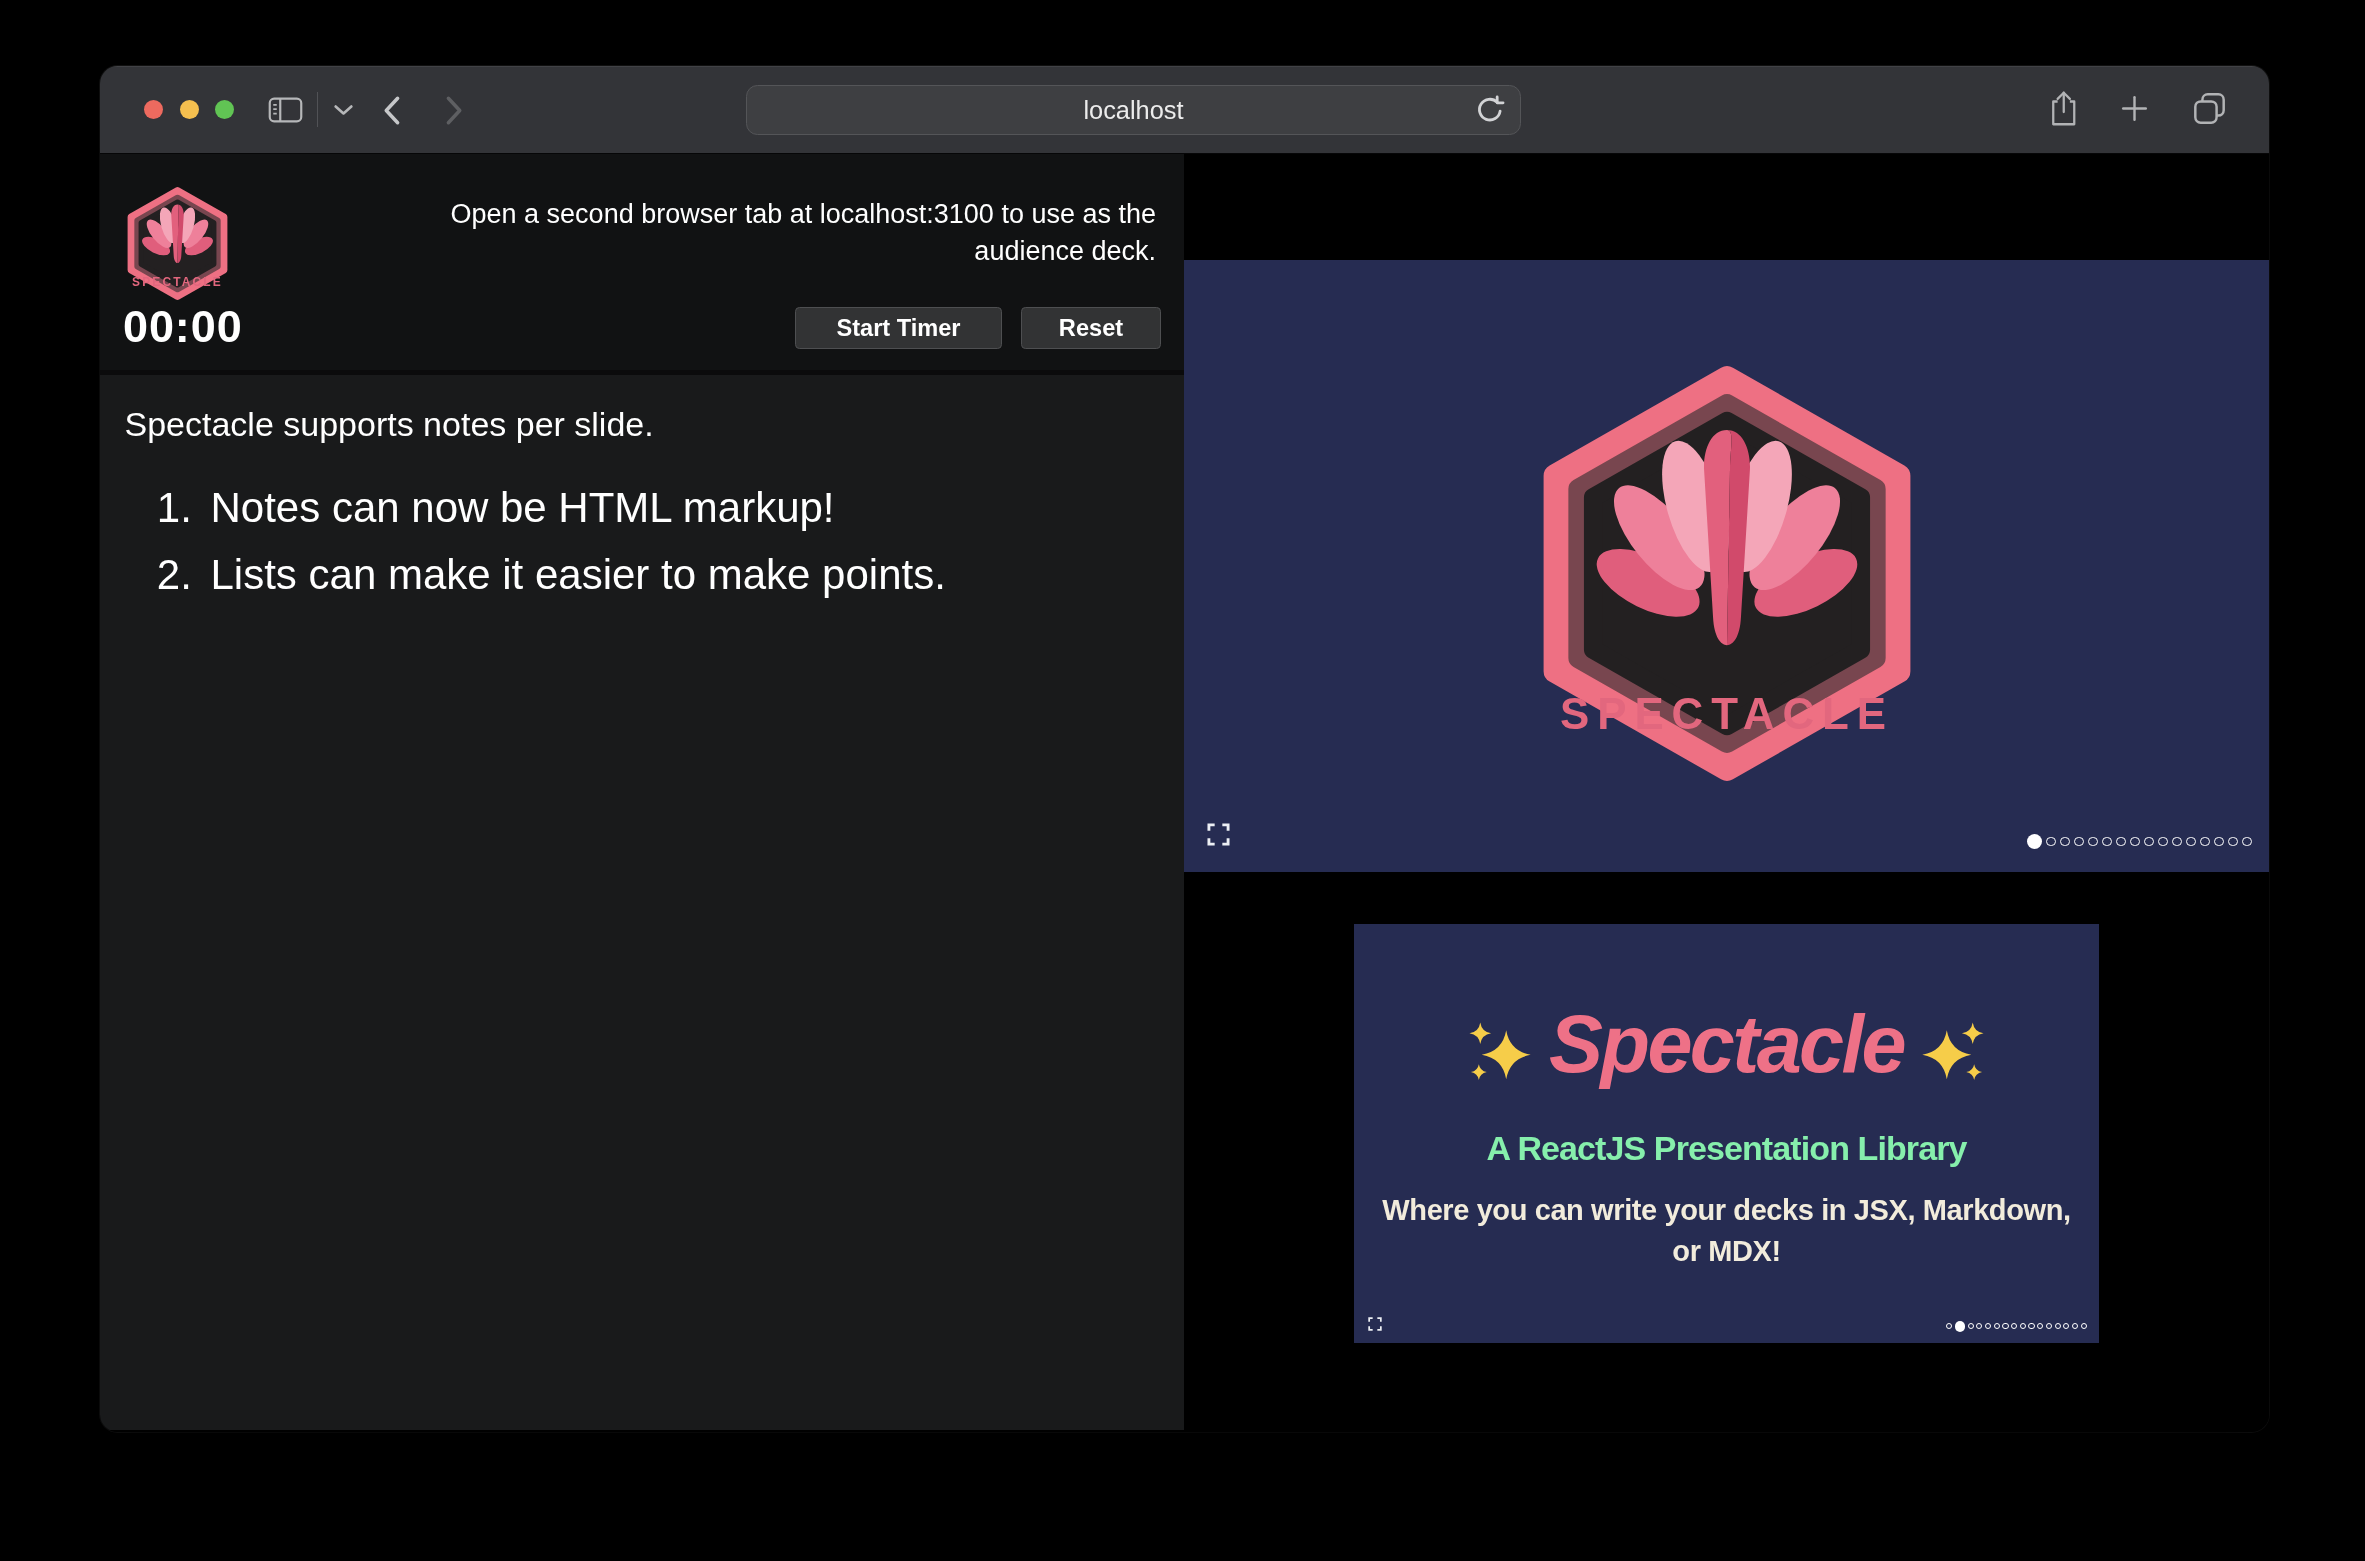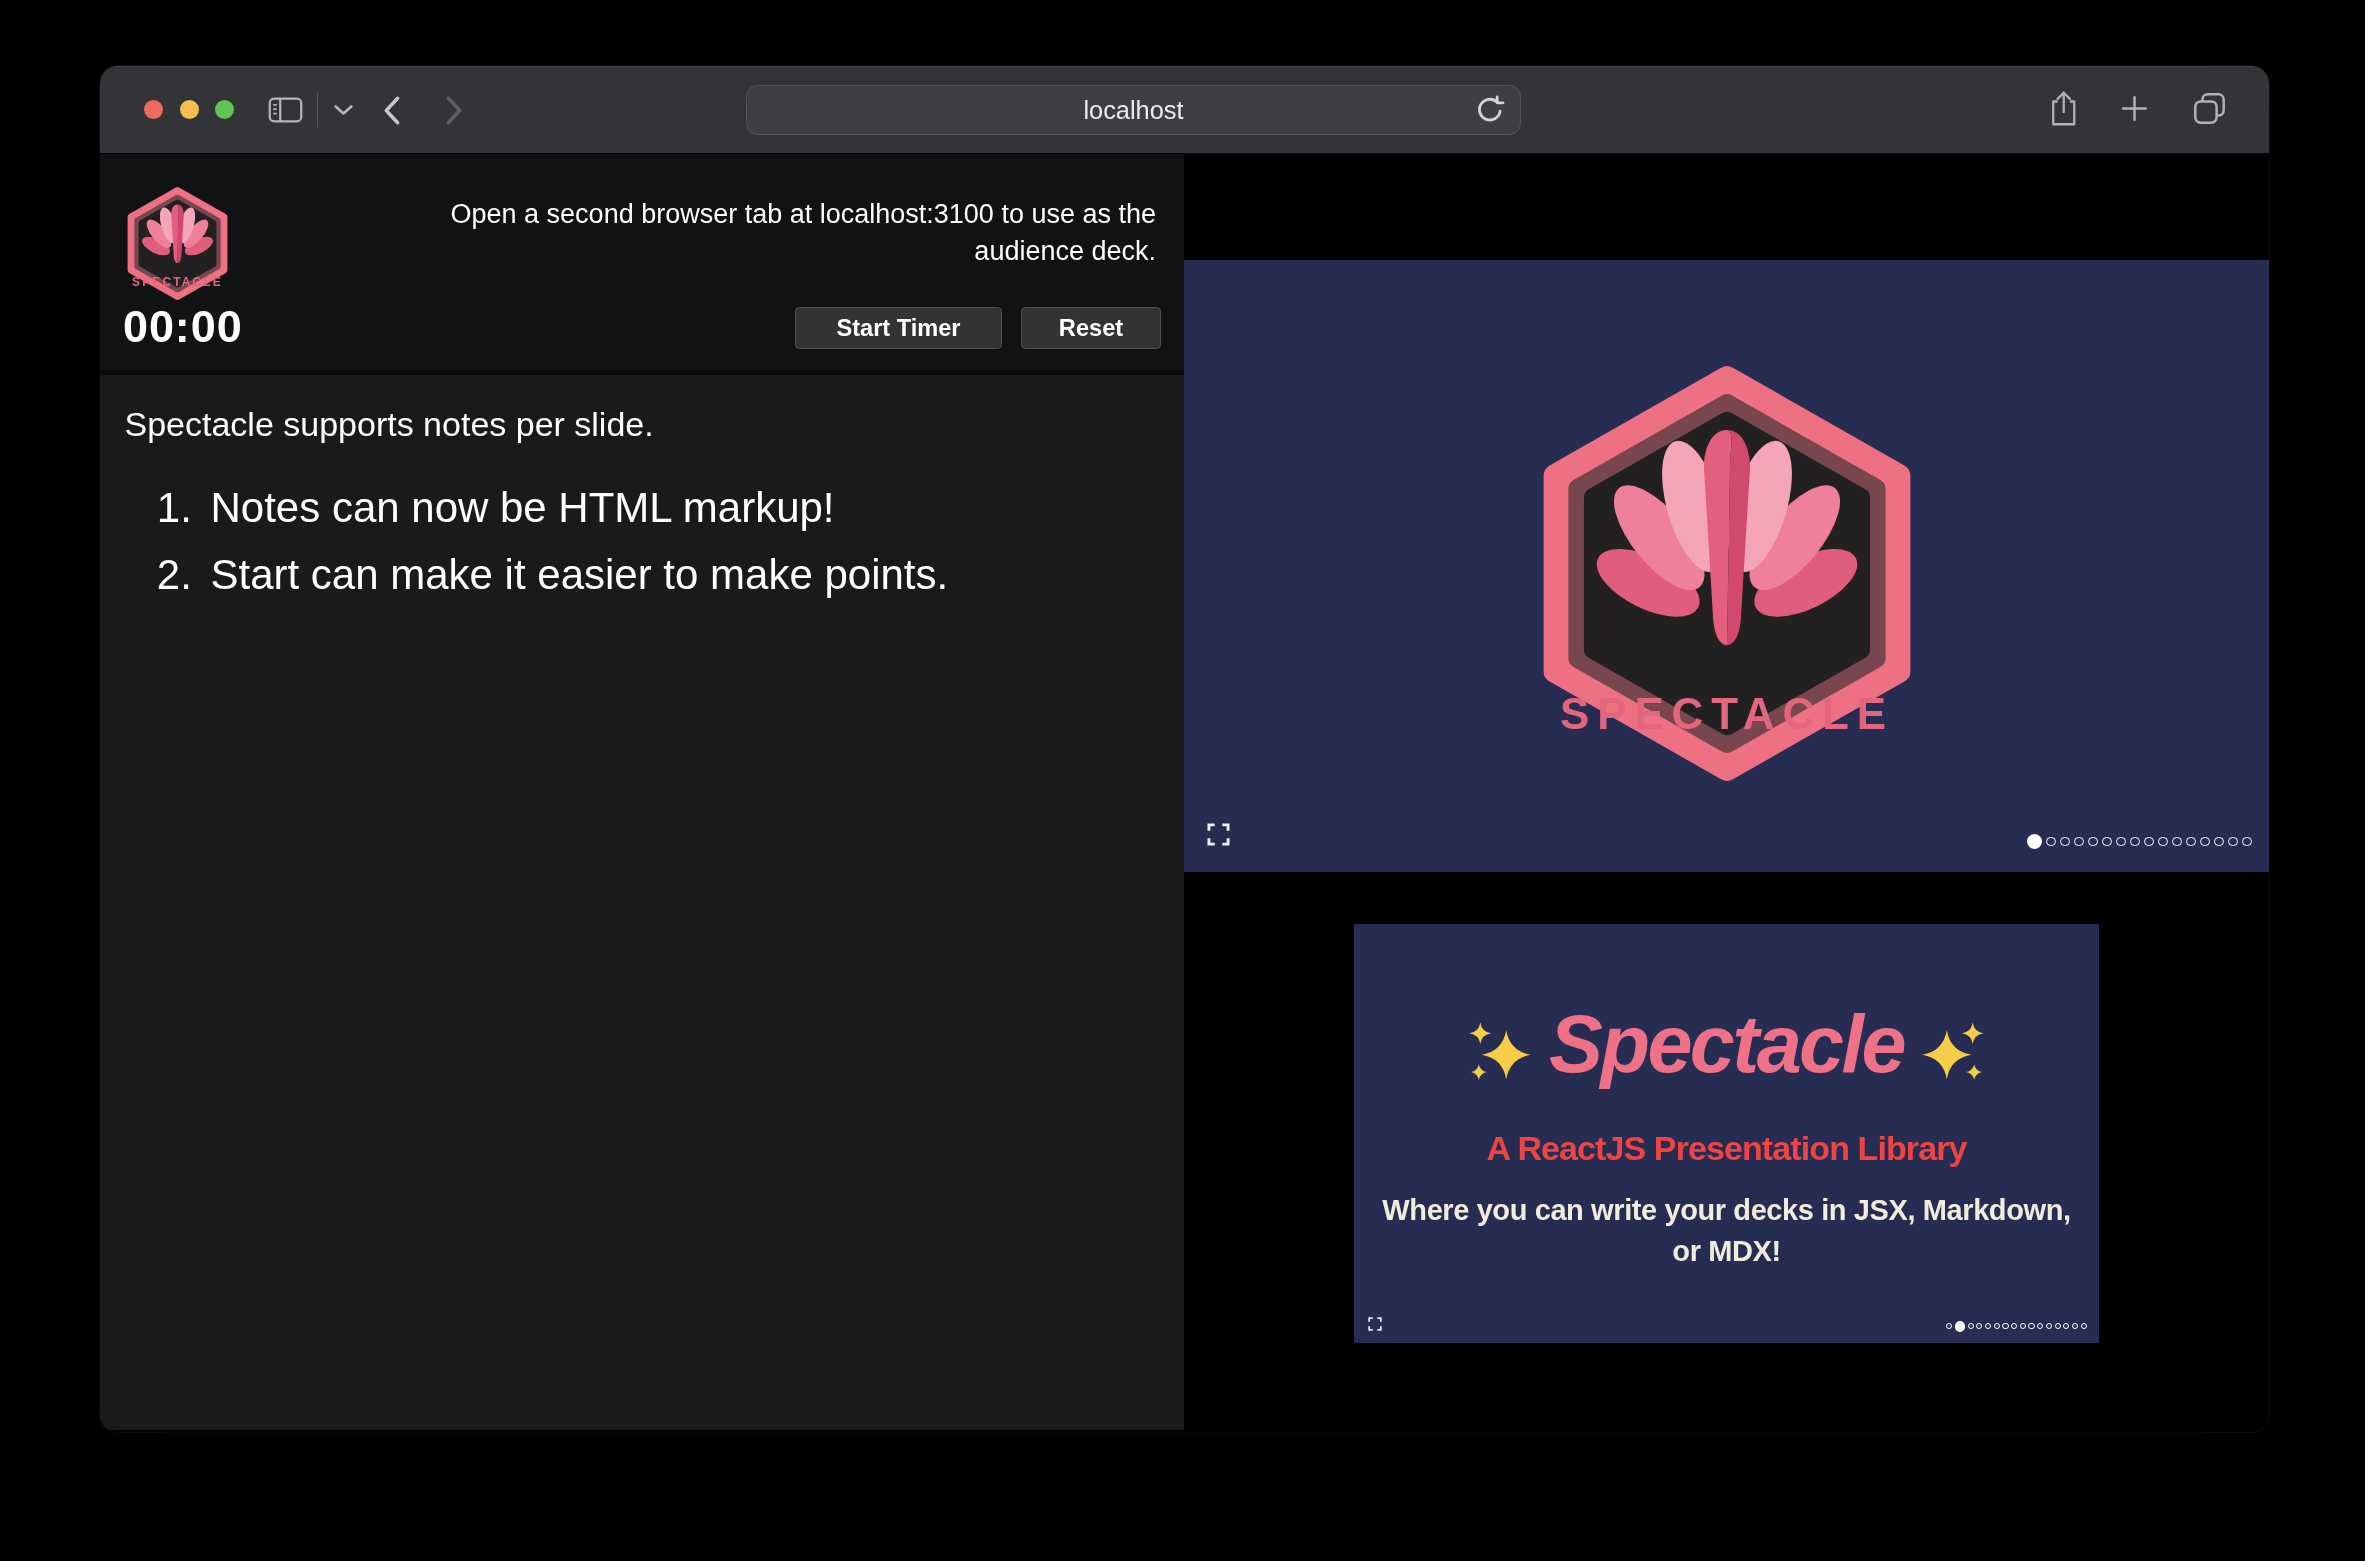--- a/index.html
+++ b/index.html
@@ -193,7 +193,7 @@
         <p>Spectacle supports notes per slide.</p>
         <ol>
             <li>Notes can now be HTML markup!</li>
-            <li>Start can make it easier to make points.</li>
+            <li>Lists can make it easier to make points.</li>
           </ol>
       </div>
     </div>

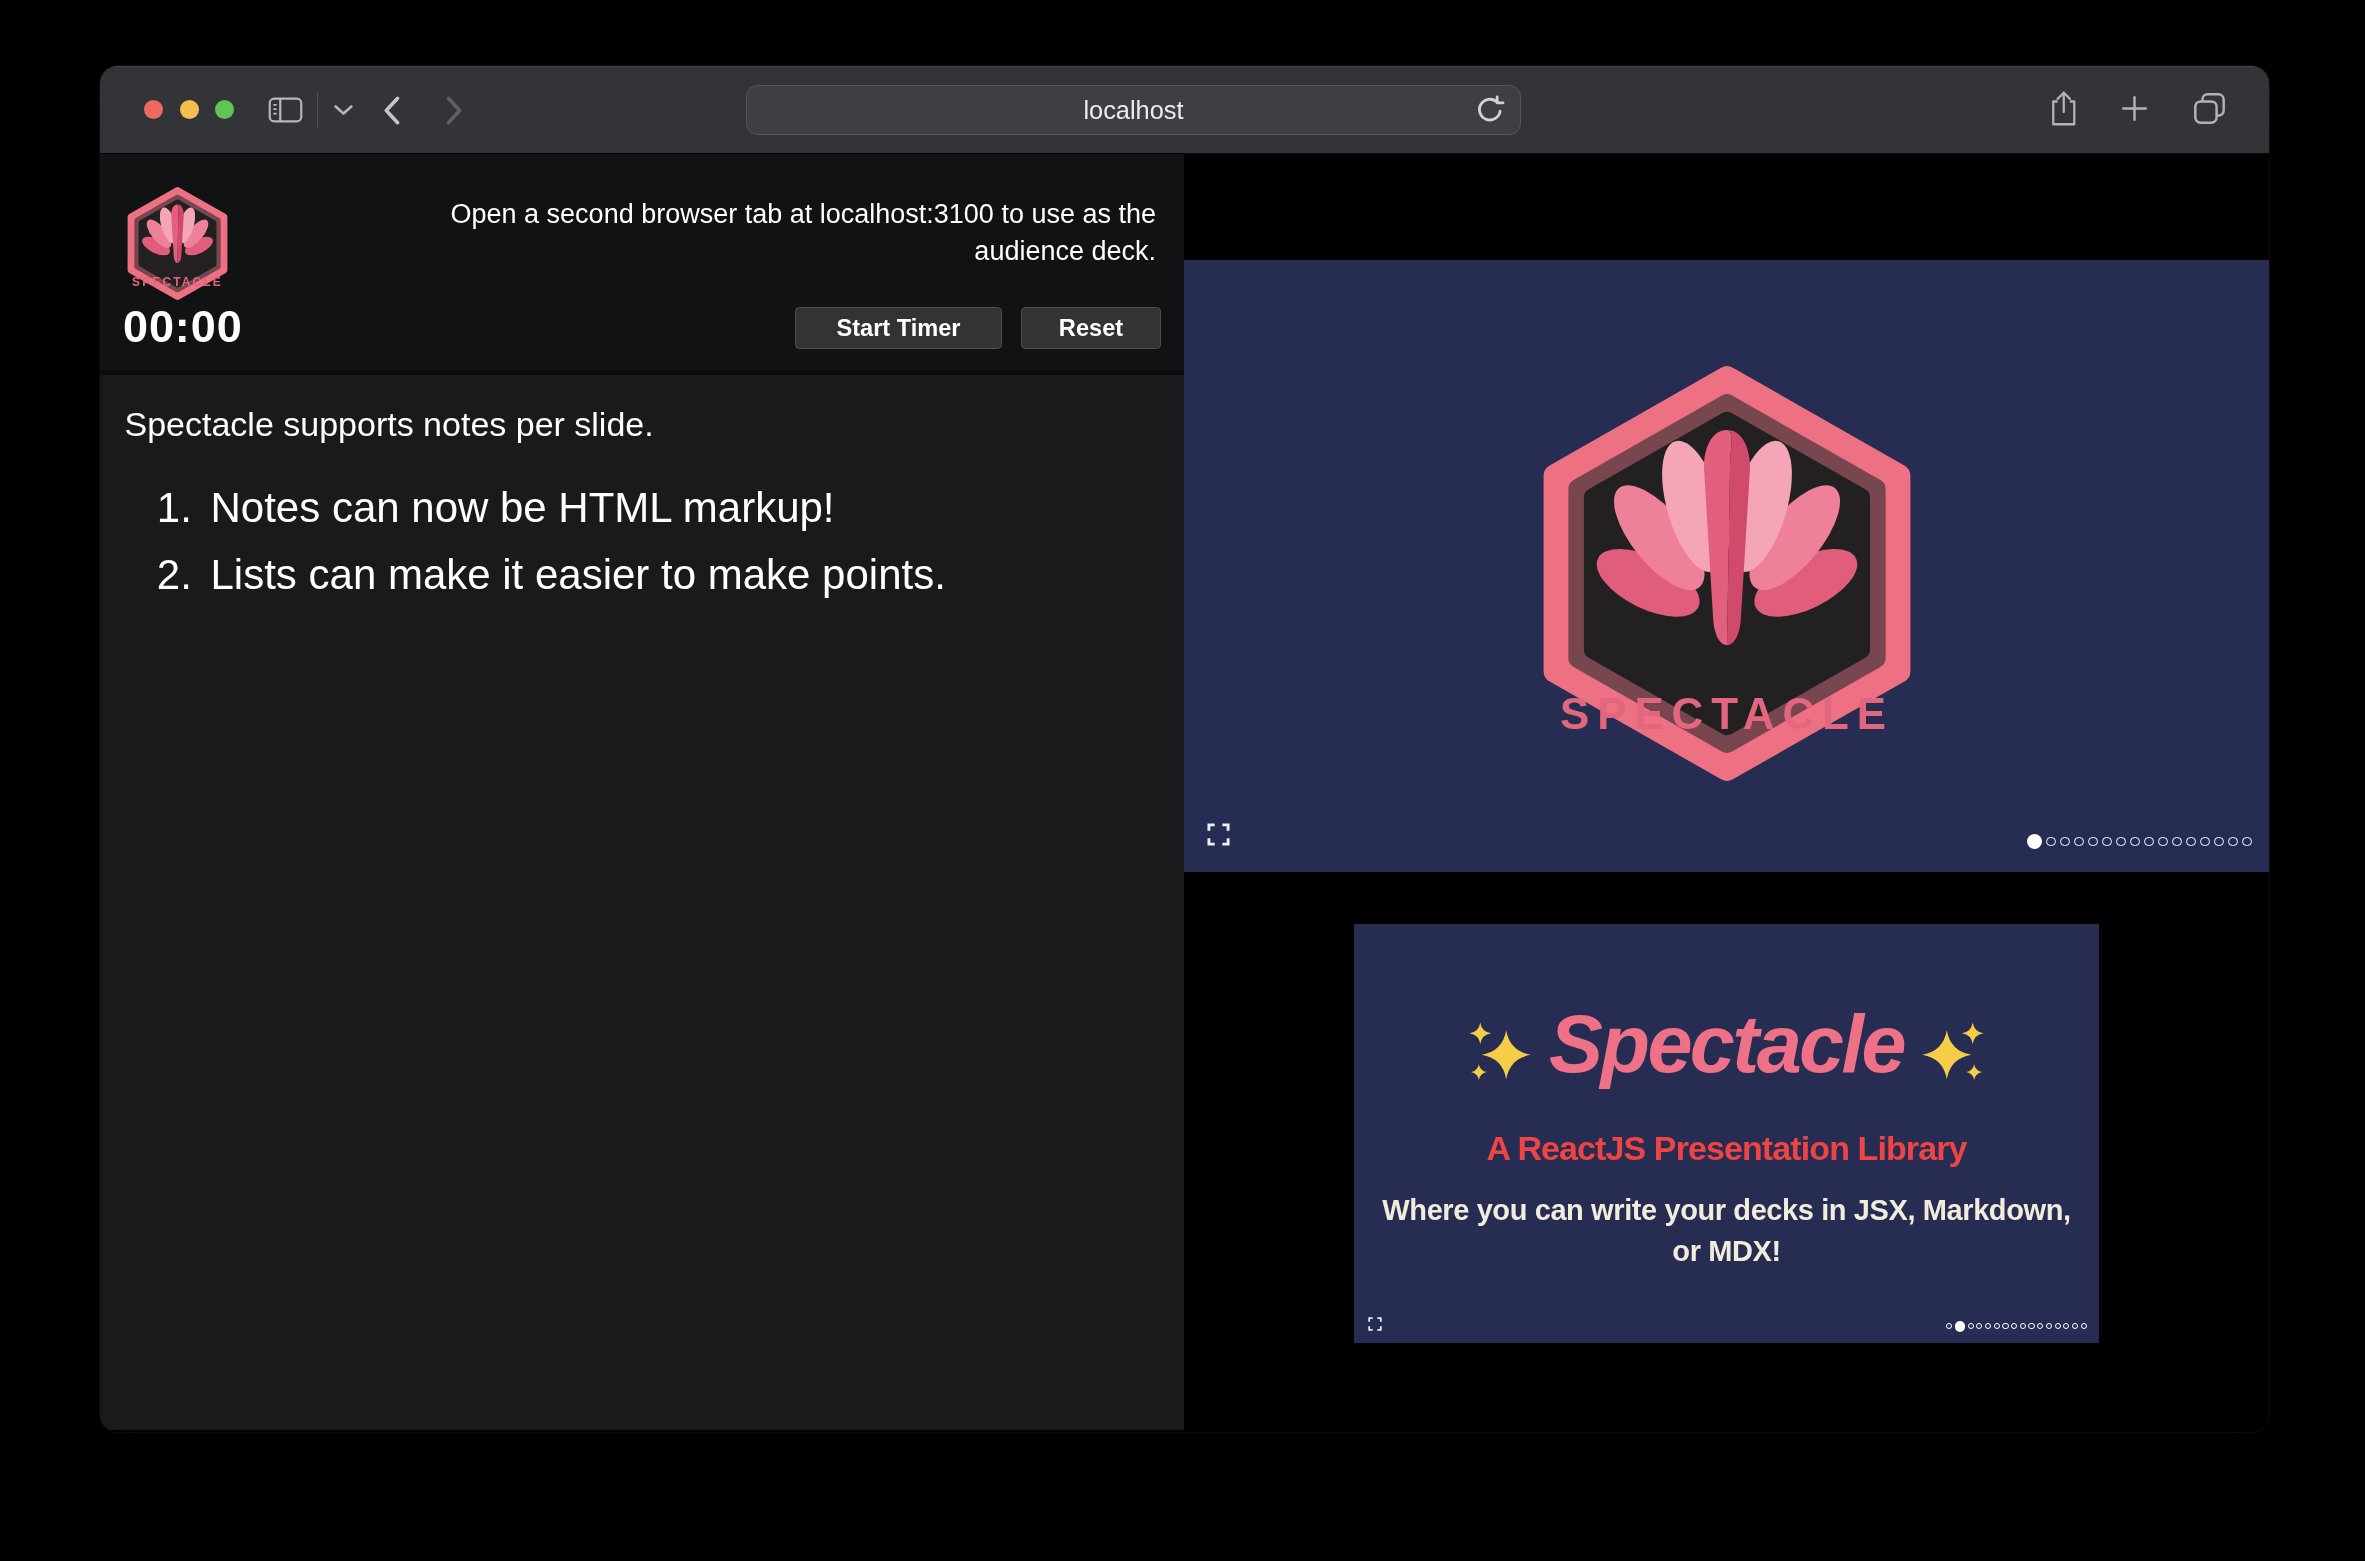--- a/index.html
+++ b/index.html
@@ -70,7 +70,7 @@
     padding-bottom:12.3px;}
   .sparkle-flip{transform:scaleX(-1);}
   .slide-subtitle{position:absolute;top:205px;left:0;right:0;text-align:center;
-    color:#ef4444;font-size:34px;font-weight:700;letter-spacing:-0.9px;}
+    color:#86efac;font-size:34px;font-weight:700;letter-spacing:-0.9px;}
   .slide-body{position:absolute;top:266px;left:50%;transform:translateX(-50%);width:700px;
     text-align:center;color:#f2ecdc;font-size:29px;font-weight:700;line-height:1.4;letter-spacing:-0.4px;}
 </style>

